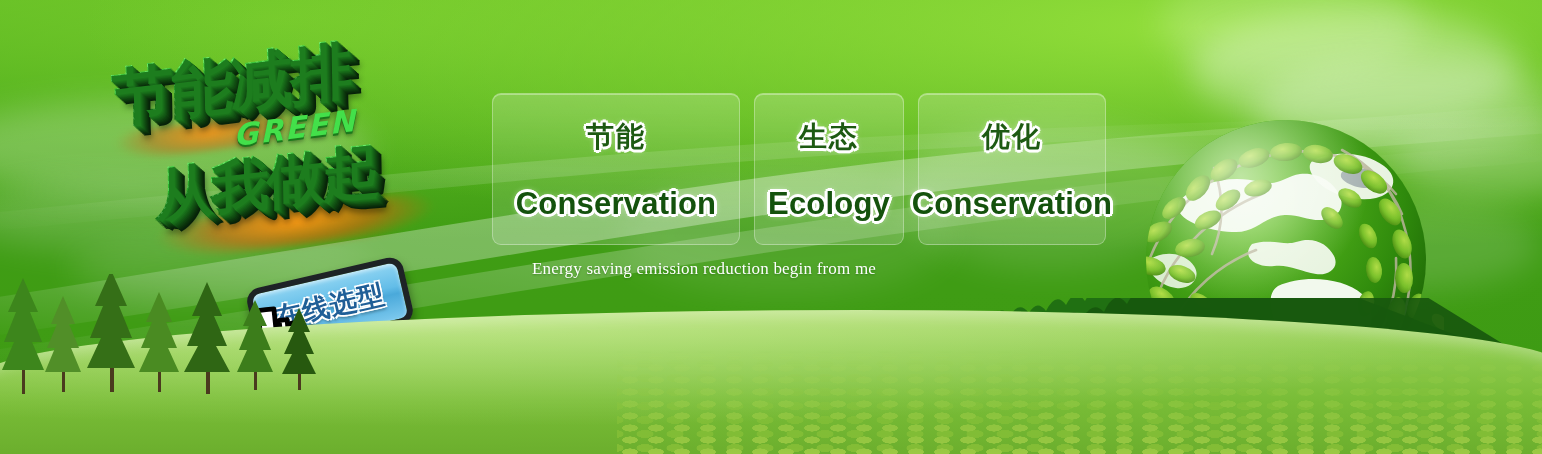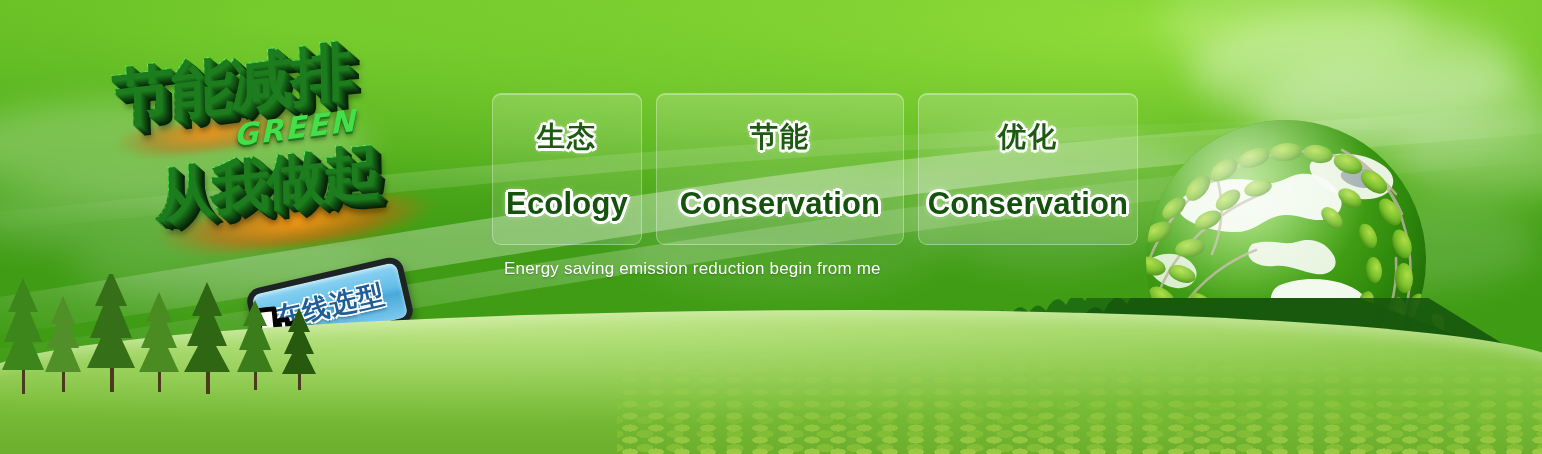--- a/index.html
+++ b/index.html
@@ -250,14 +250,14 @@
 
   <div class="cards">
 
+    <div class="card wide">
+      <span class="card-cn">节能</span>
+      <span class="card-en">Conservation</span>
+    </div>
+
     <div class="card">
       <span class="card-cn">生态</span>
       <span class="card-en">Ecology</span>
-    </div>
-
-    <div class="card wide">
-      <span class="card-cn">节能</span>
-      <span class="card-en">Conservation</span>
     </div>
 
     <div class="card wide2">

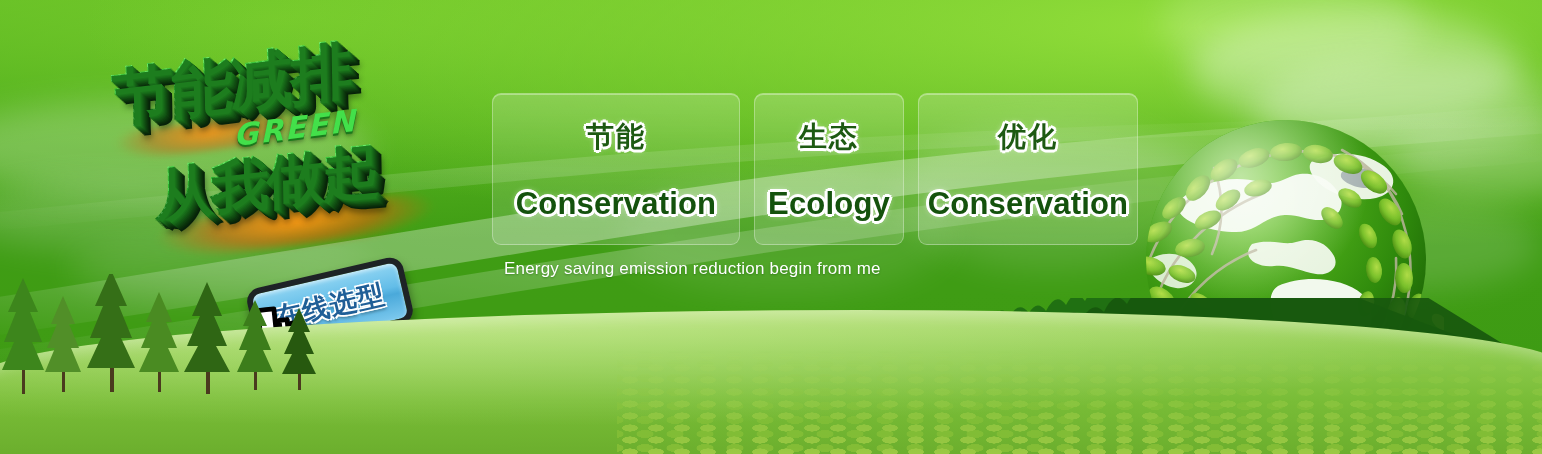--- a/index.html
+++ b/index.html
@@ -147,7 +147,7 @@
     cursor:pointer;
   }
   .card.wide{width:248px;}
-  .card.wide2{width:220px;}
+  .card.wide2{width:188px;}
   .card-cn{
     margin-top:24px;
     font-family:"DejaVu Sans","Liberation Sans",sans-serif;

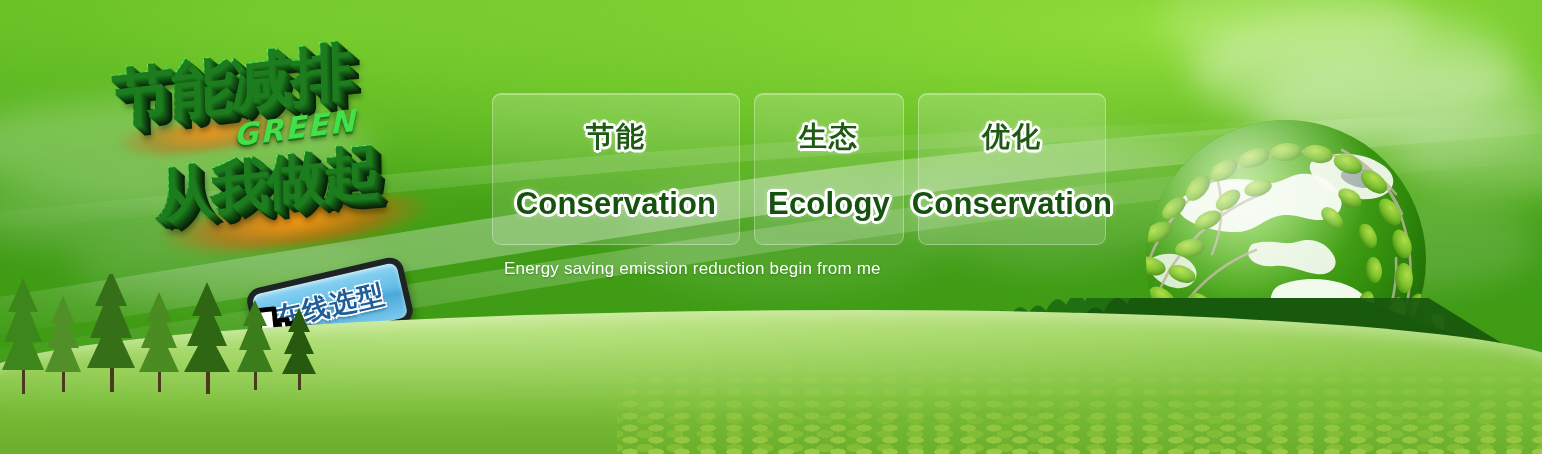--- a/index.html
+++ b/index.html
@@ -171,8 +171,8 @@
 
   
   .tagline{
-    position:absolute;left:504px;top:259px;
-    font-family:Liberation Sans, sans-serif;
+    position:absolute;left:532px;top:259px;
+    font-family:Liberation Serif, serif;
     font-size:17px;color:#ffffff;letter-spacing:.2px;
     text-shadow:0 1px 2px rgba(0,60,0,.35);
     white-space:nowrap;

